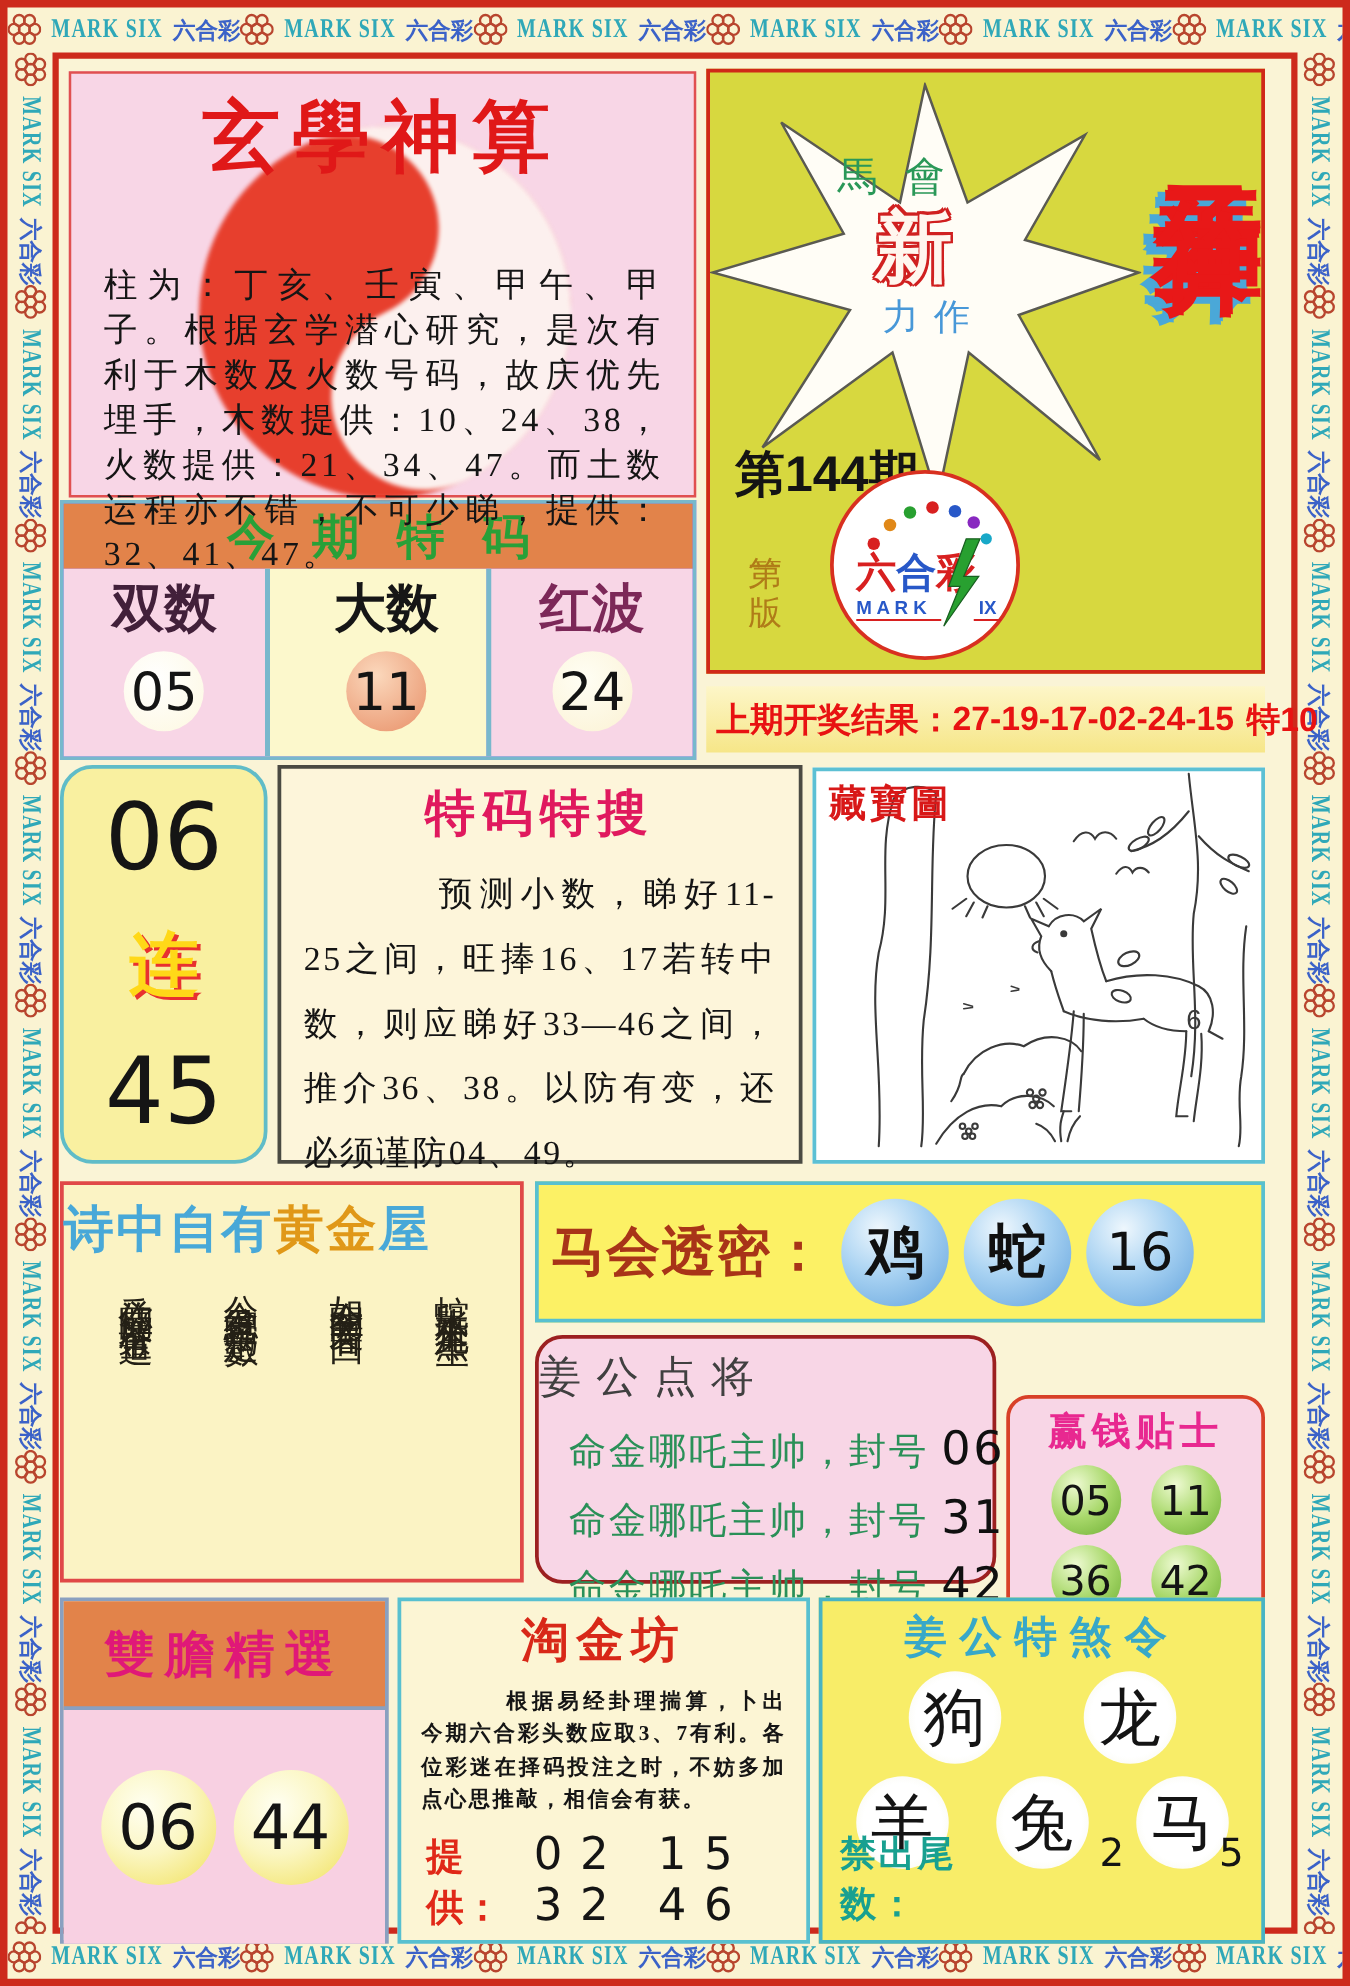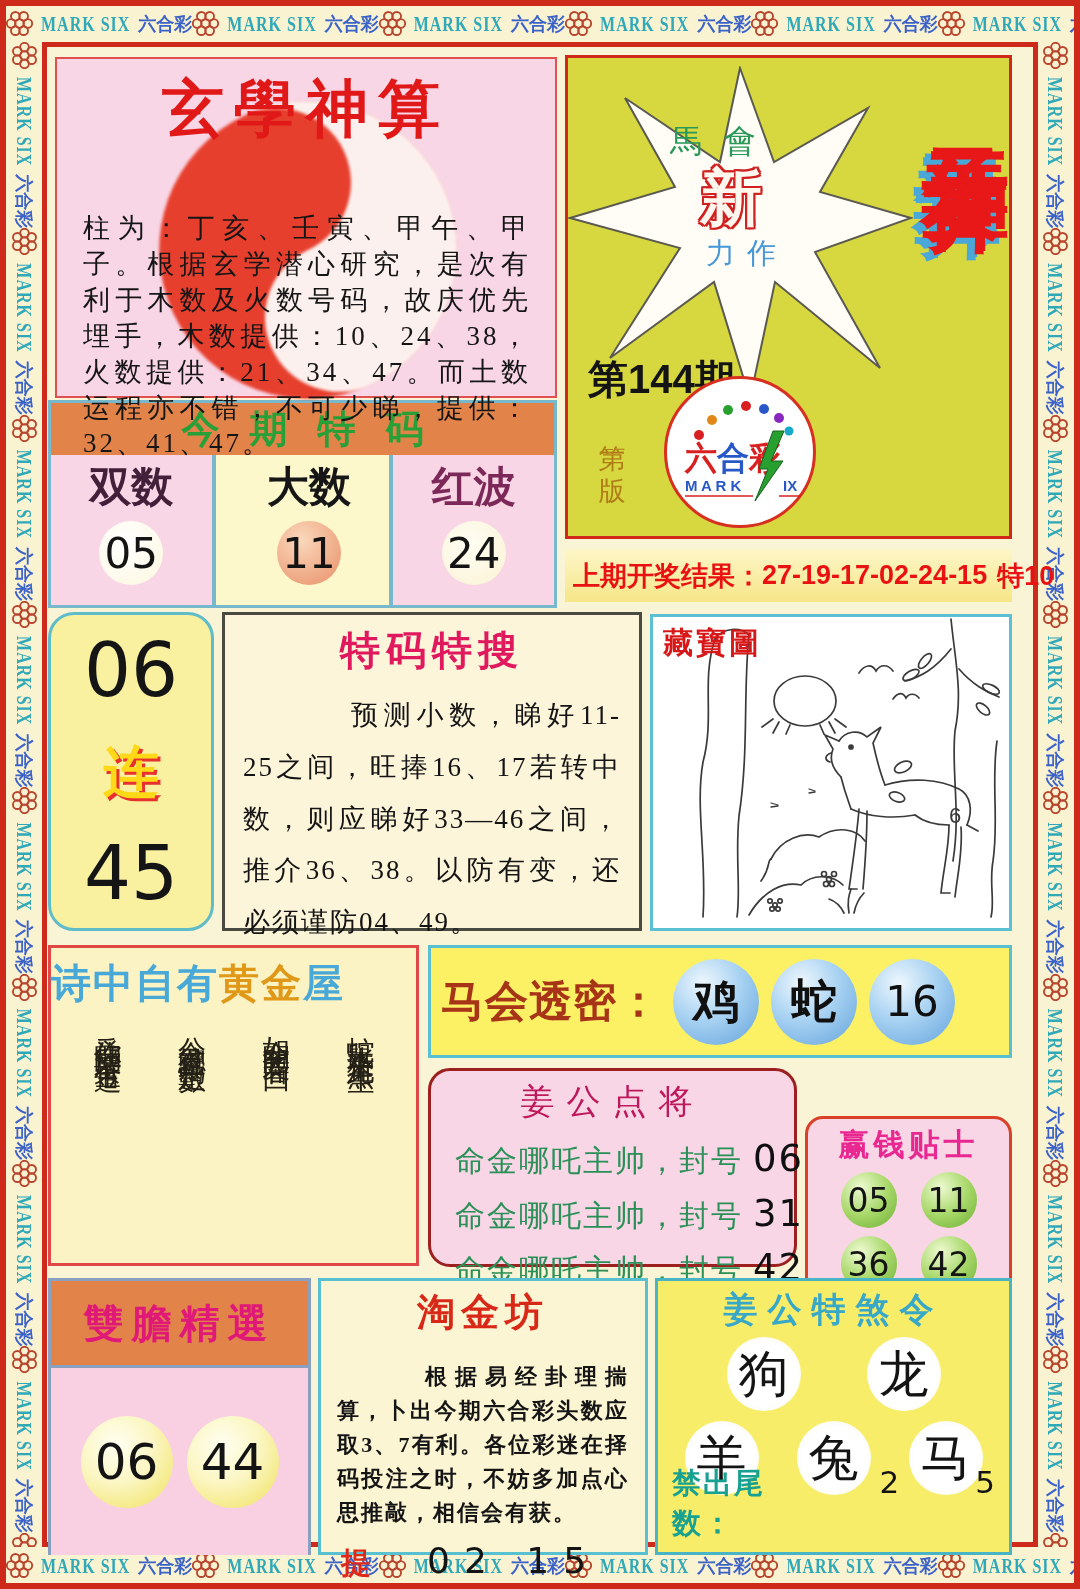--- a/index.html
+++ b/index.html
@@ -101,7 +101,7 @@
   
   .box-dianjiang{left:428px;top:1068px;width:369px;height:199px;background:#f8d6e6;border:3px solid #9c2020;
                  border-radius:22px;box-sizing:border-box;padding-top:8px;}
-  .dj-title{text-align:center;font-size:34px;color:#be185d;letter-spacing:12px;font-family:"Liberation Serif",serif;}
+  .dj-title{font-size:34px;color:#404040;letter-spacing:12px;font-family:"Liberation Serif",serif;}
   .dj-line{margin:14px 0 0 24px;font-size:30px;color:#2a9058;letter-spacing:2px;line-height:1.1;
            font-family:"Liberation Serif",serif;white-space:nowrap;}
   .dj-num{font-size:37px;color:#101010;font-family:"DejaVu Sans",sans-serif;margin-left:10px;}

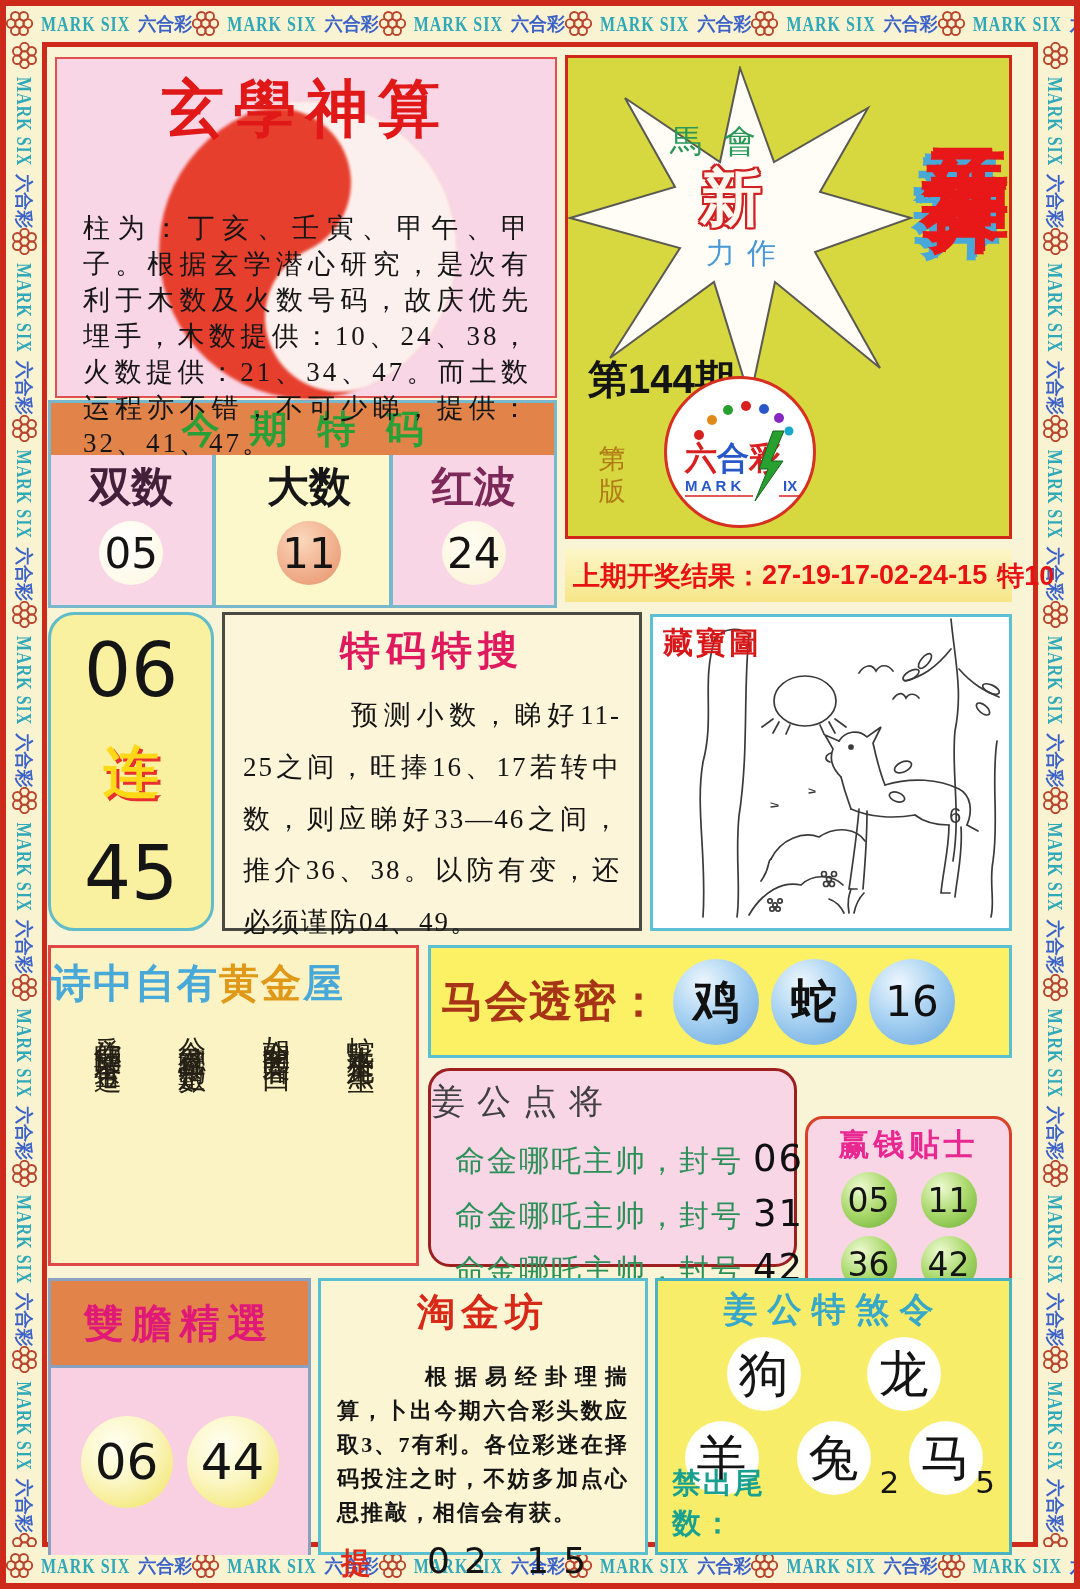--- a/index.html
+++ b/index.html
@@ -132,7 +132,7 @@
   .box-taojin{left:318px;top:1278px;width:330px;height:277px;background:#fcf5d4;border:3px solid #58c0d0;box-sizing:border-box;}
   .tj-title{text-align:center;margin-top:6px;font-size:38px;font-weight:bold;color:#d82818;
             letter-spacing:6px;font-family:"Liberation Serif",serif;}
-  .tj-body{margin:22px 16px 0;font-size:22px;font-weight:bold;line-height:1.55;letter-spacing:2px;
+  .tj-body{margin:10px 16px 0;font-size:17px;font-weight:bold;line-height:1.55;letter-spacing:2px;
            text-indent:4em;text-align:justify;color:#151515;font-family:"Liberation Serif",serif;}
   .tj-provide{margin:10px 0 0 20px;display:flex;align-items:baseline;}
   .tj-plabel{color:#e02818;font-size:30px;font-weight:bold;font-family:"Liberation Serif",serif;}

